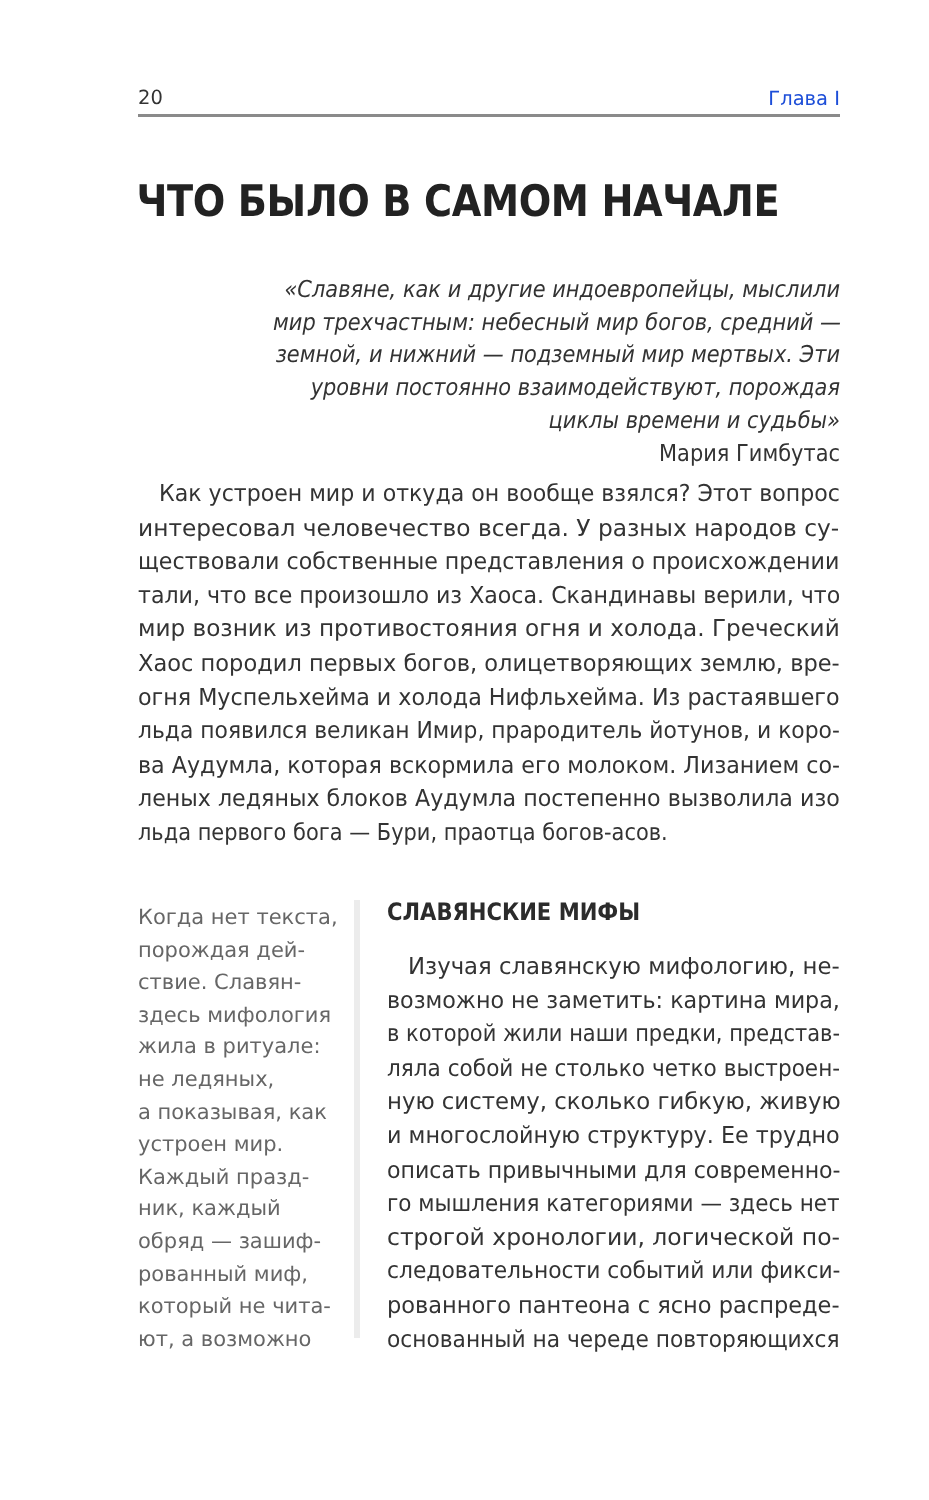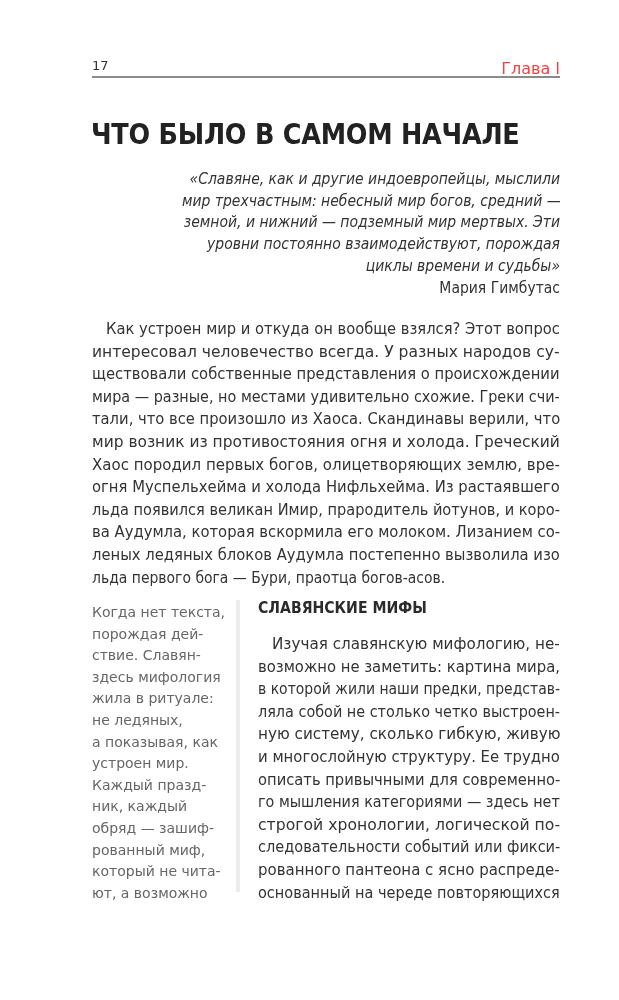--- a/index.html
+++ b/index.html
@@ -35,7 +35,7 @@
 <body>
 
 <div class="running-head">
-  <span class="page-num">17</span>
+  <span class="page-num">20</span>
   <span class="chapter">Глава I</span>
 </div>
 

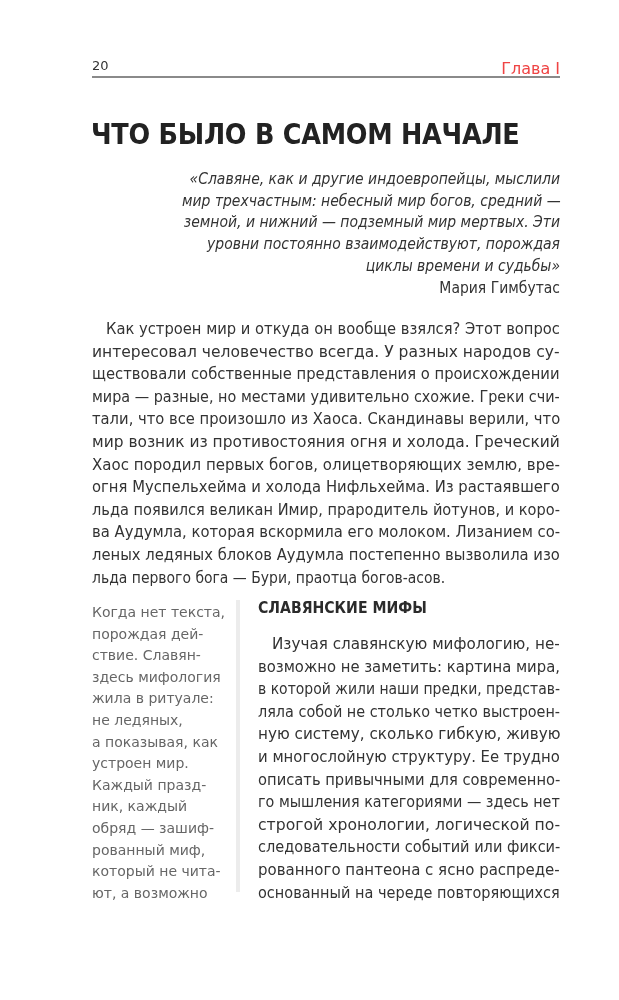--- a/index.html
+++ b/index.html
@@ -8,7 +8,7 @@
   .running-head { position: absolute; left: 92px; top: 58px; width: 468px; height: 18px;
                   border-bottom: 2px solid #8a8a8a; }
   .page-num { position: absolute; left: 0; top: 0; font-size: 13px; color: #333; }
-  .chapter { position: absolute; right: 0; top: 1px; font-size: 16px; color: #ef4444; }
+  .chapter { position: absolute; right: 0; top: 1px; font-size: 13px; color: #1d4ed8; }
   .title { position: absolute; left: 91px; top: 117px; font-size: 29px; font-weight: bold;
            color: #222; letter-spacing: -0.3px; white-space: nowrap;
            font-family: "DejaVu Sans", sans-serif; transform: scaleX(0.88); transform-origin: left; }

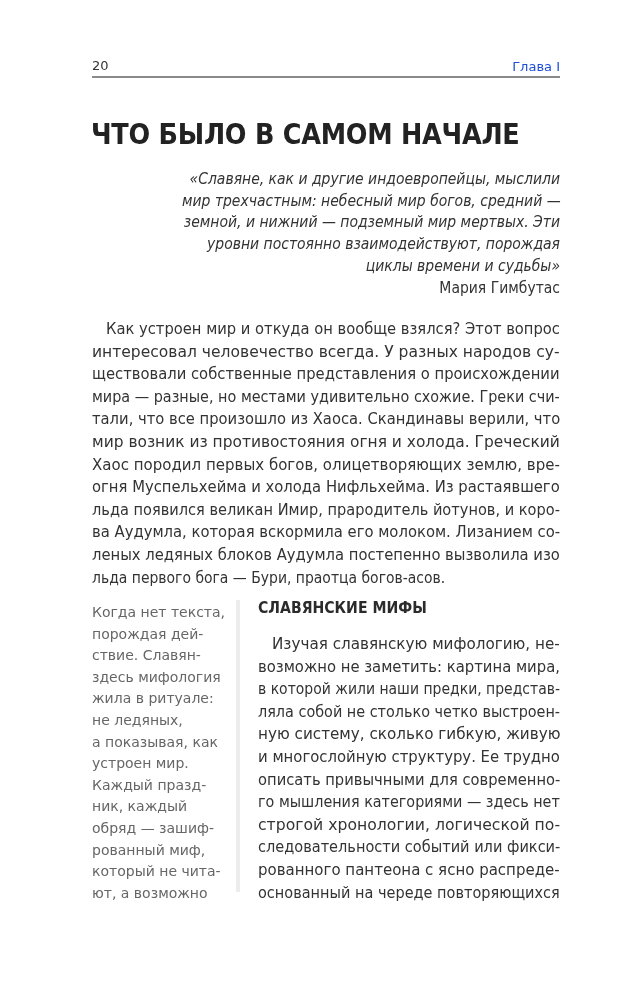--- a/index.html
+++ b/index.html
@@ -12,7 +12,7 @@
   .title { position: absolute; left: 91px; top: 117px; font-size: 29px; font-weight: bold;
            color: #222; letter-spacing: -0.3px; white-space: nowrap;
            font-family: "DejaVu Sans", sans-serif; transform: scaleX(0.88); transform-origin: left; }
-  .epigraph { position: absolute; right: 59px; top: 169px; width: 420px; text-align: right; }
+  .epigraph { position: absolute; right: 59px; top: 183px; width: 420px; text-align: right; }
   .epigraph .line { display: block; font-style: italic; font-size: 15.5px; line-height: 21.7px;
                     color: #333; white-space: nowrap; transform: scaleX(0.9); transform-origin: right; }
   .epigraph .author { display: block; font-size: 15.5px; line-height: 21.7px; color: #333;

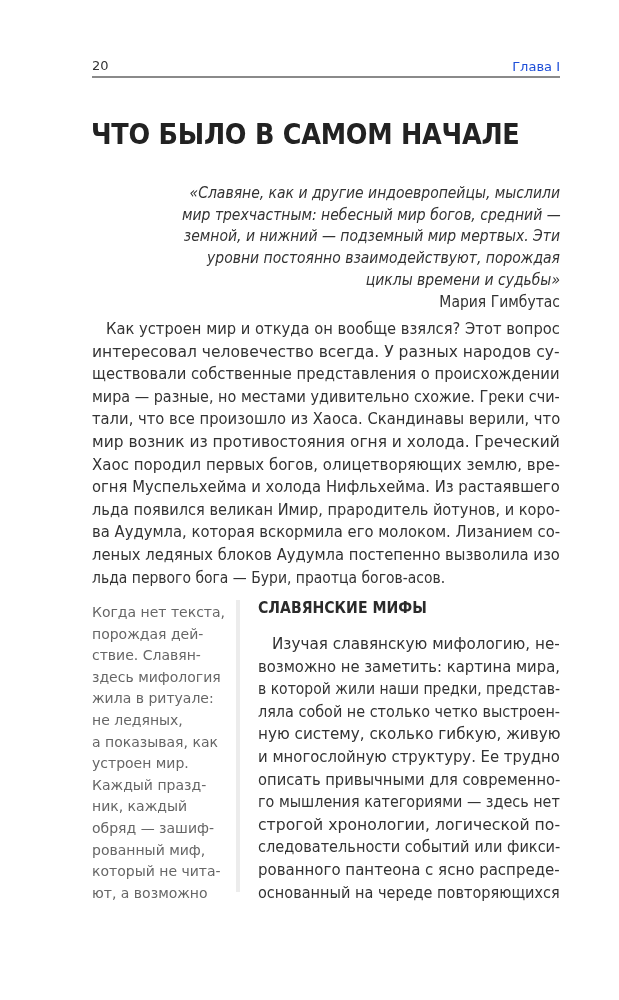--- a/index.html
+++ b/index.html
@@ -54,7 +54,6 @@
   <span class="line" style="padding-left:14px"><span class="fit" style="transform: scaleX(0.949791);">Как устроен мир и откуда он вообще взялся? Этот вопрос</span></span>
   <span class="line"><span class="fit" style="transform: scaleX(1.00214);">интересовал человечество всегда. У разных народов су-</span></span>
   <span class="line"><span class="fit" style="transform: scaleX(0.953157);">ществовали собственные представления о происхождении</span></span>
-  <span class="line"><span class="fit" style="transform: scaleX(0.928571);">мира — разные, но местами удивительно схожие. Греки счи-</span></span>
   <span class="line"><span class="fit" style="transform: scaleX(0.95122);">тали, что все произошло из Хаоса. Скандинавы верили, что</span></span>
   <span class="line"><span class="fit" style="transform: scaleX(0.995745);">мир возник из противостояния огня и холода. Греческий</span></span>
   <span class="line"><span class="fit" style="transform: scaleX(0.968944);">Хаос породил первых богов, олицетворяющих землю, вре-</span></span>

